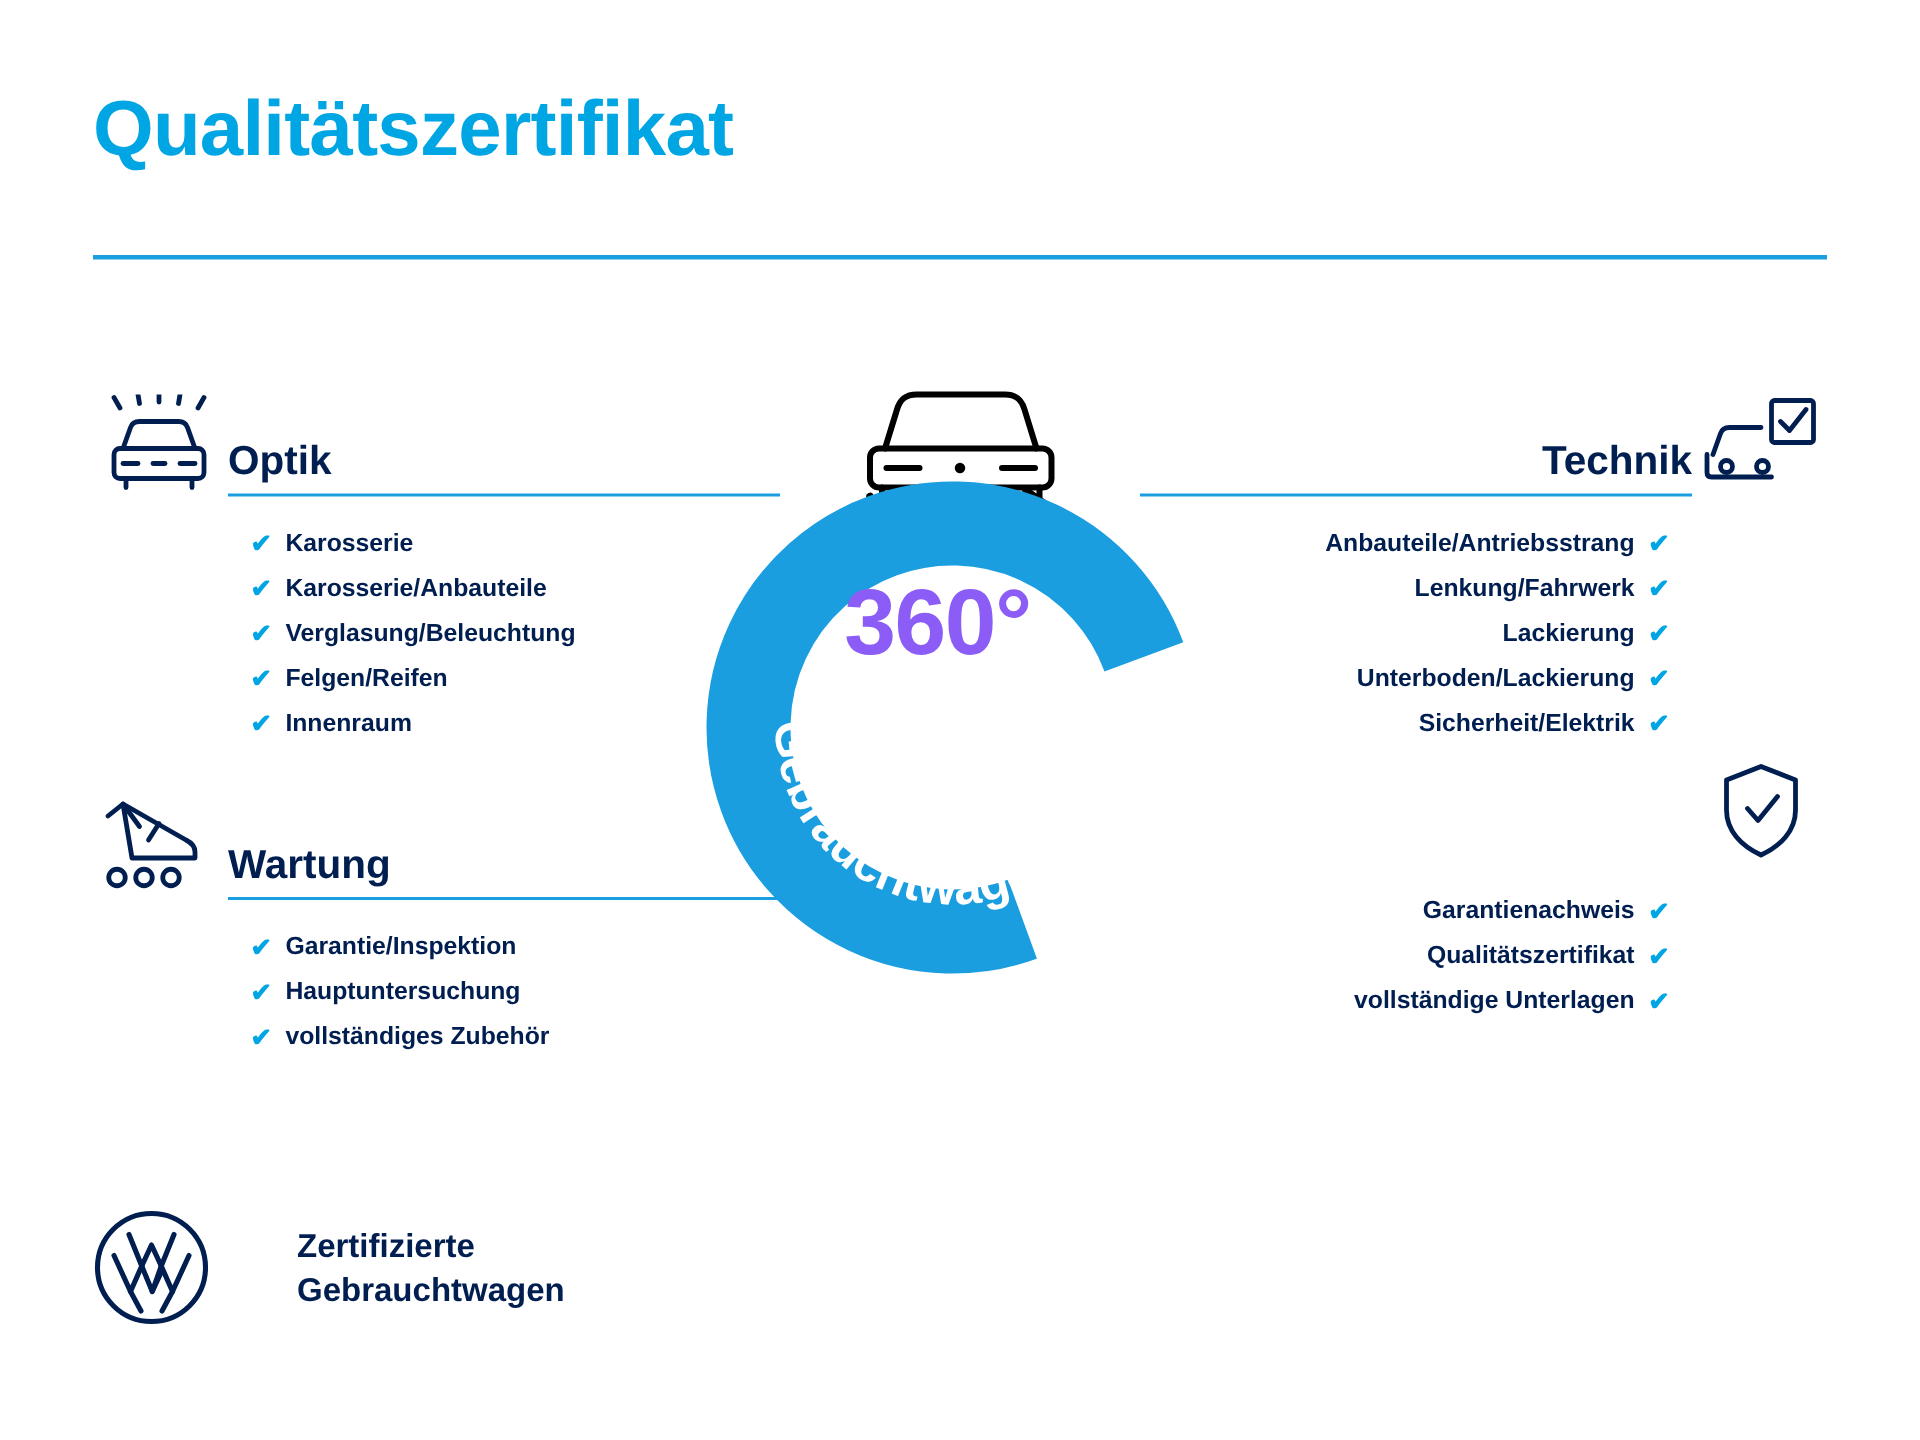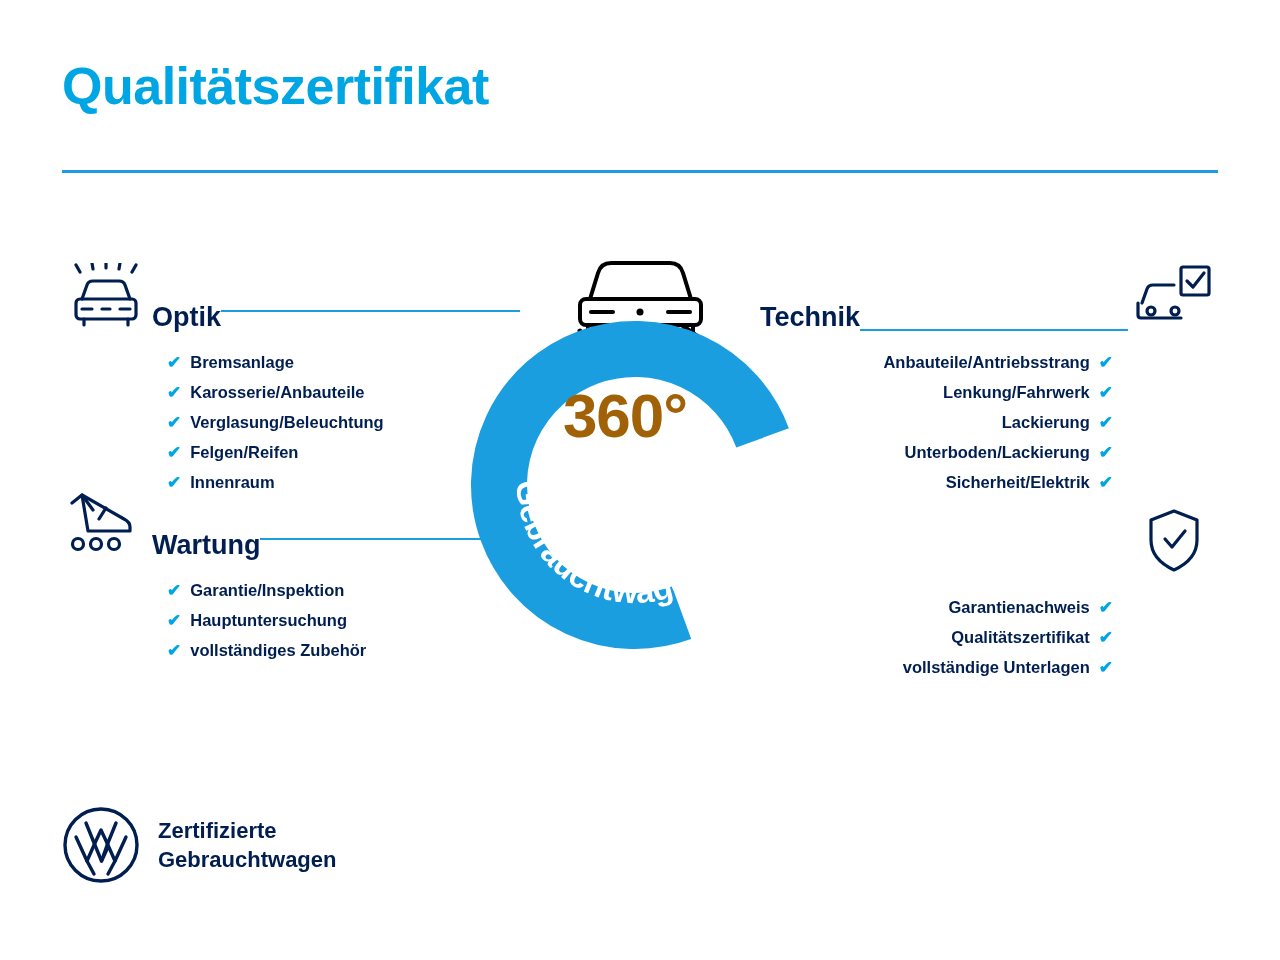--- a/index.html
+++ b/index.html
@@ -68,7 +68,7 @@
   .head-text-wrap {
     flex: 1 1 auto;
     display: flex;
-    flex-direction: row;
+    flex-direction: column;
     align-items: flex-start;
     padding-bottom: 2px;
   }

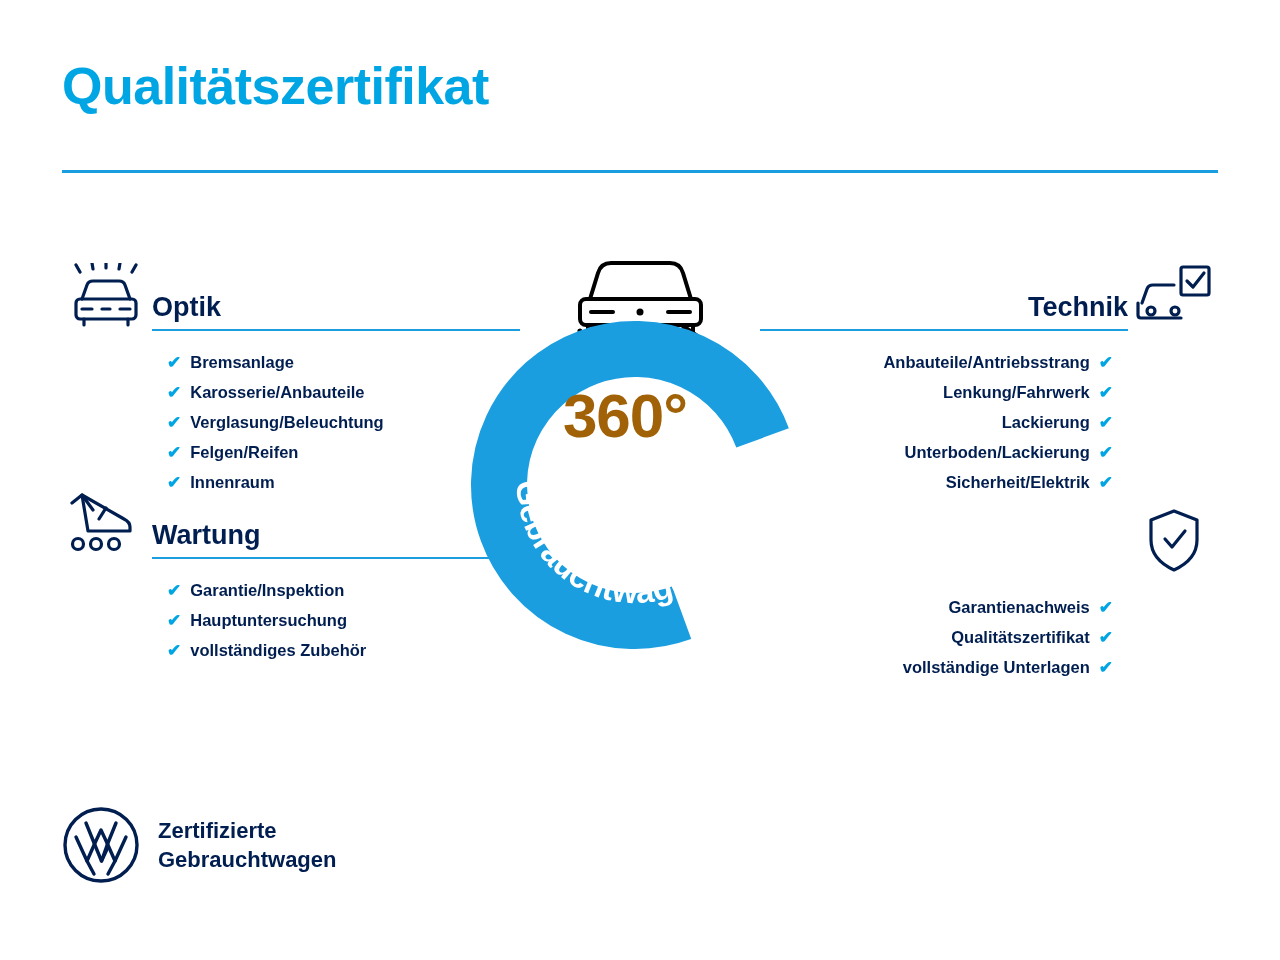--- a/index.html
+++ b/index.html
@@ -200,7 +200,7 @@
   <ul class="items">
     <li>
         <span class="tick">✔</span>
-        <span>Bremsanlage</span>
+        <span>Karosserie</span>
       </li>
     <li>
         <span class="tick">✔</span>

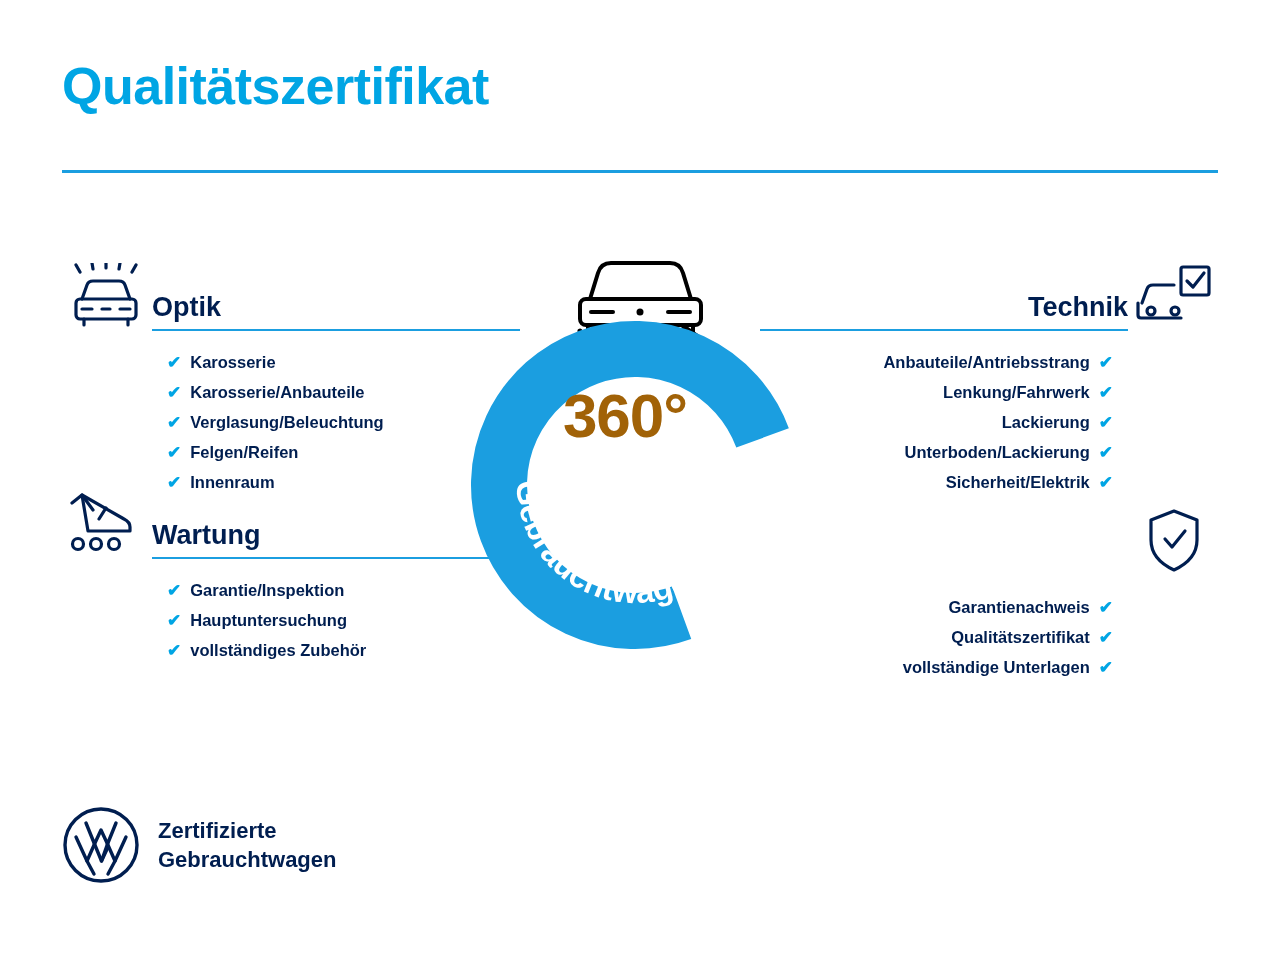--- a/index.html
+++ b/index.html
@@ -144,7 +144,7 @@
     justify-content: center;
     font-size: 62px;
     font-weight: bold;
-    color: #a16207;
+    color: #8b5cf6;
     letter-spacing: -1px;
   }
   .car360-icon {

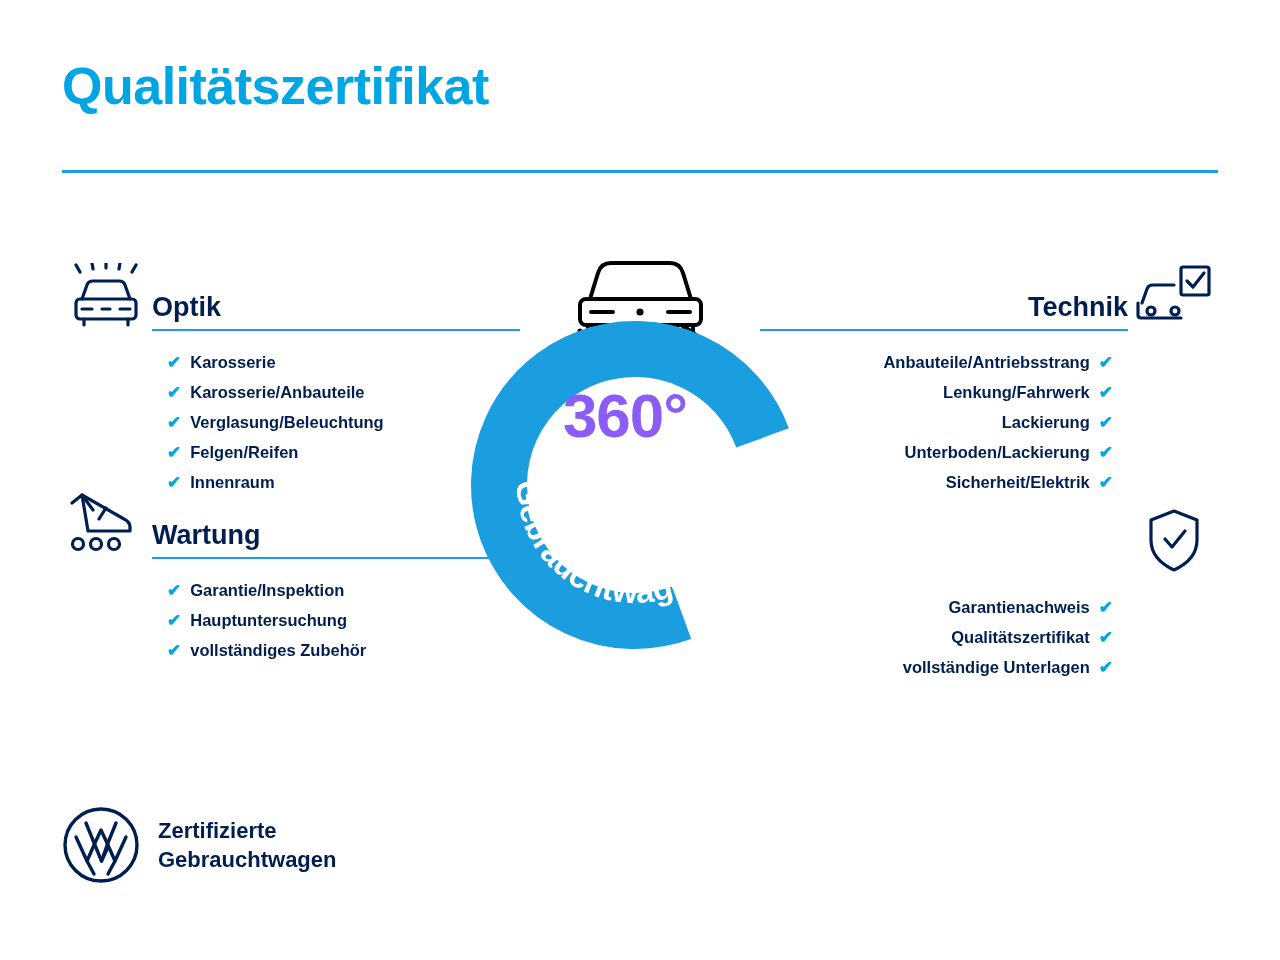--- a/index.html
+++ b/index.html
@@ -45,7 +45,7 @@
   .col-right { left: 760px; }
 
   .block-optik   { top: 255px; }
-  .block-wartung { top: 483px; }
+  .block-wartung { top: 524px; }
   .block-technik { top: 255px; }
   .block-garantie{ top: 500px; }
 

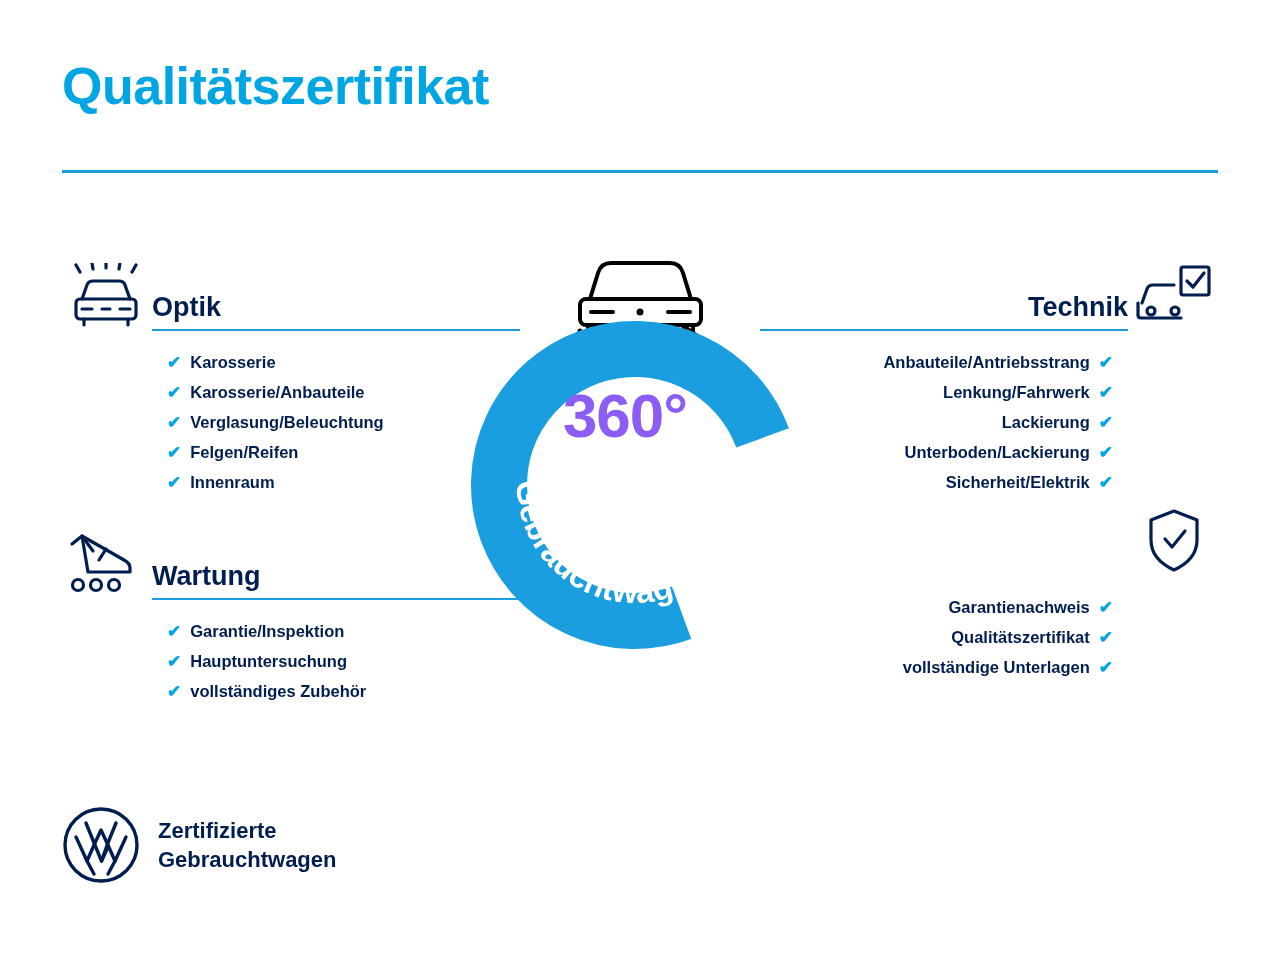--- a/index.html
+++ b/index.html
@@ -162,6 +162,7 @@
     top: 806px;
     display: flex;
     align-items: center;
+    gap: 40px;
   }
   .vw-logo { width: 78px; height: 78px; flex: 0 0 78px; }
   .footer-text {

